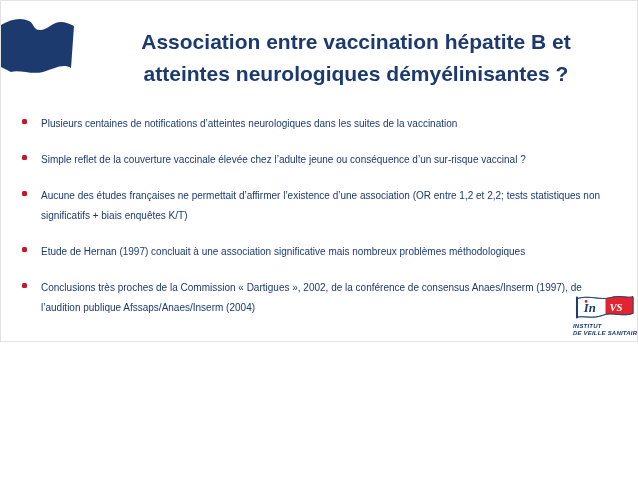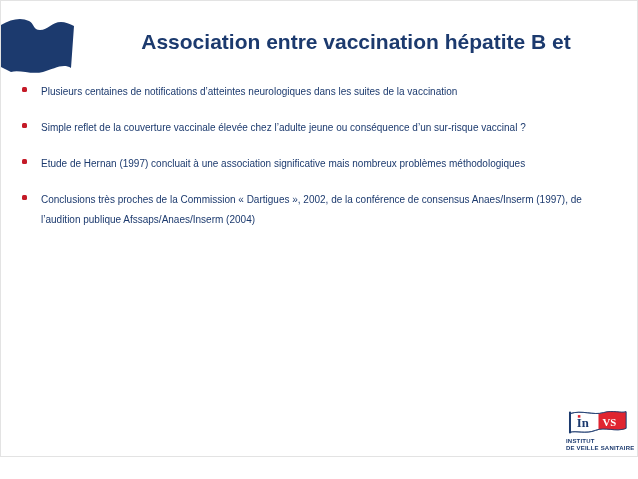--- a/index.html
+++ b/index.html
@@ -13,7 +13,7 @@
   .slide {
     position: relative;
     width: 638px;
-    height: 457px;
+    height: 342px;
     background: var(--white);
     font-family: "Liberation Sans", "DejaVu Sans", sans-serif;
     overflow: hidden;

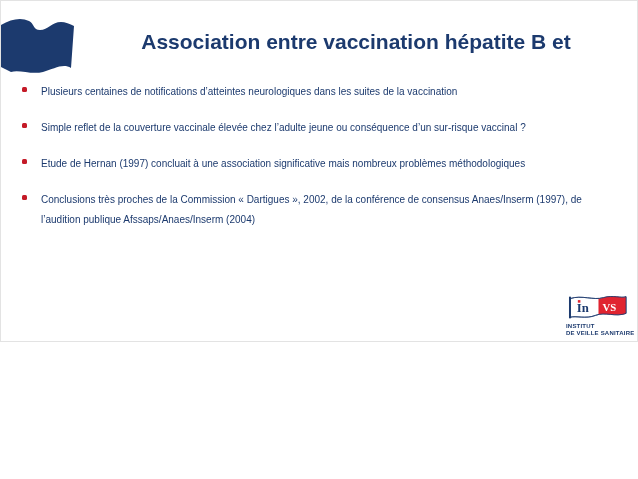--- a/index.html
+++ b/index.html
@@ -107,6 +107,7 @@
     </svg>
     <h1 class="title">
       <span class="tline">Association entre vaccination hépatite B et</span>
+      <span class="tline">atteintes neurologiques démyélinisantes ?</span>
     </h1>
   </div>
 

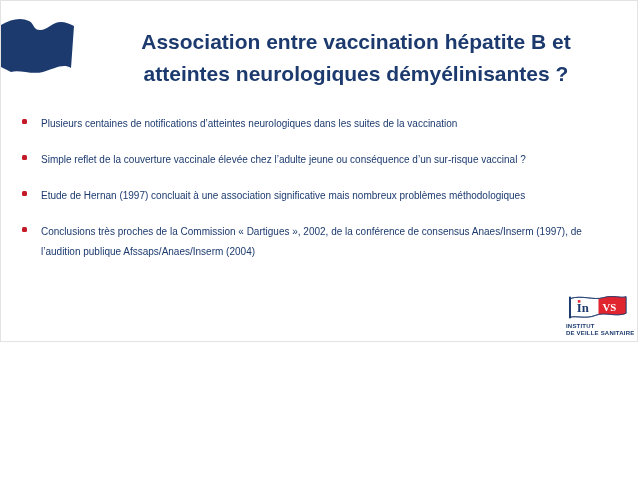--- a/index.html
+++ b/index.html
@@ -122,6 +122,10 @@
     </li>
     <li class="bullet">
       <span class="dot"></span>
+      <span>Aucune des études françaises ne permettait d’affirmer l’existence d’une association (OR entre 1,2 et 2,2; tests statistiques non significatifs + biais enquêtes K/T)</span>
+    </li>
+    <li class="bullet">
+      <span class="dot"></span>
       <span>Etude de Hernan (1997) concluait à une association significative mais nombreux problèmes méthodologiques</span>
     </li>
     <li class="bullet">

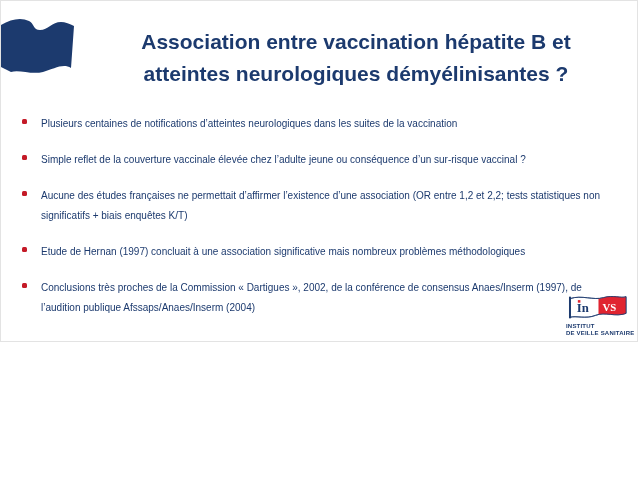--- a/index.html
+++ b/index.html
@@ -65,9 +65,10 @@
   
   .logo {
     position: absolute;
-    right: 7px;
+    right: 0;
     bottom: 5px;
     width: 64px;
+    font-style: italic;
   }
   .logo svg { display: block; width: 60px; height: 28px; margin-left: 2px; }
   .invs-flag-body { fill: var(--white); stroke: var(--navy); stroke-width: 0.8; }

